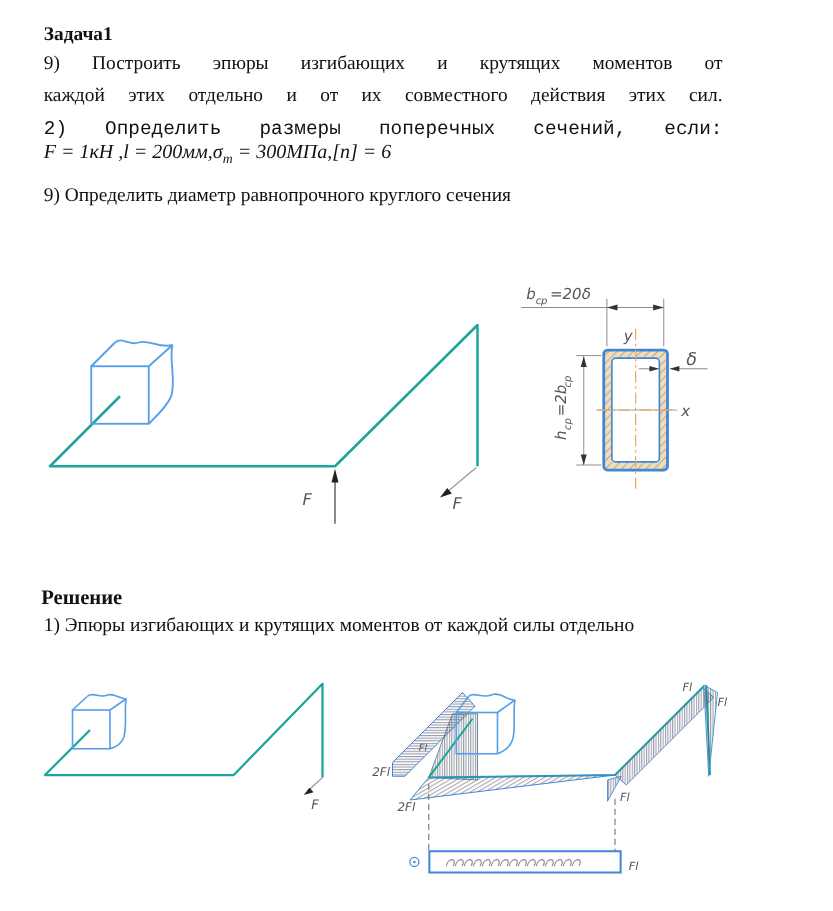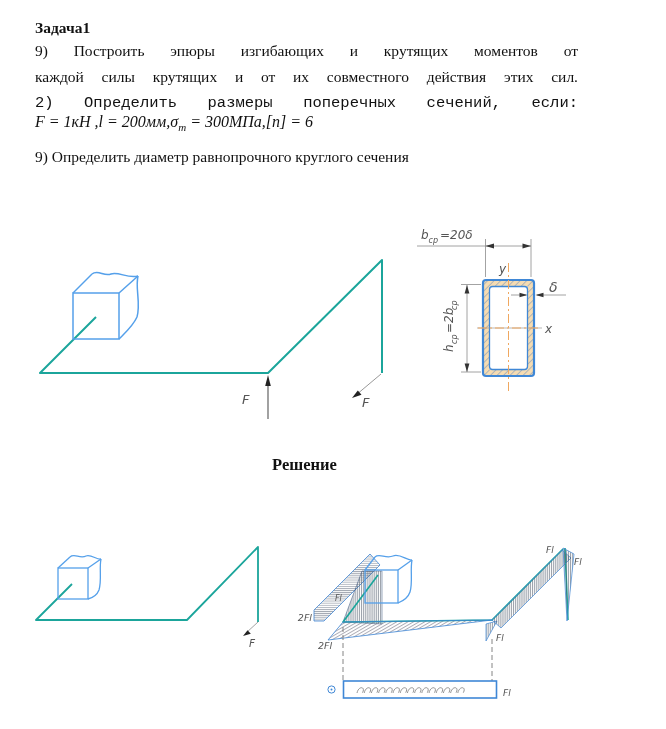--- a/index.html
+++ b/index.html
@@ -23,7 +23,7 @@
   <div class="abs bold body-text" style="left:35px;top:17px;">Задача1</div>
 
   <div class="abs body-text just" style="left:35px;top:40px;width:543px;">9) Построить эпюры изгибающих и крутящих моментов от</div>
-  <div class="abs body-text just" style="left:35px;top:66px;width:543px;">каждой силы крутящих и от их совместного действия этих сил.</div>
+  <div class="abs body-text just" style="left:35px;top:66px;width:543px;">каждой этих отдельно и от их совместного действия этих сил.</div>
   <div class="abs body-text just" style="left:35px;top:92px;width:543px;font-family:Liberation Mono, monospace;">2) Определить размеры поперечных сечений, если:</div>
 
   <div class="abs ital" style="left:35px;top:113px;font-size:16px;">

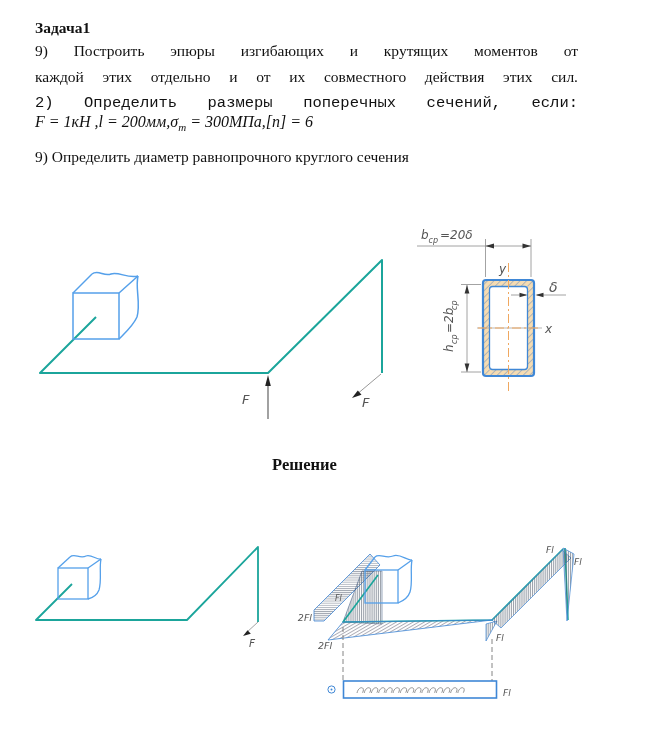--- a/index.html
+++ b/index.html
@@ -10,7 +10,7 @@
   .body-text{font-size:15.5px;line-height:22px;}
   .bold{font-weight:bold;}
   .ital{font-style:italic;}
-  .center{text-align:center;}
+  .center{margin-top:13px;}
   sub.sm{font-size:11px;}
   svg{position:absolute;left:0;overflow:visible;}
   svg text{font-family:"DejaVu Sans",sans-serif;font-style:italic;fill:#555;}

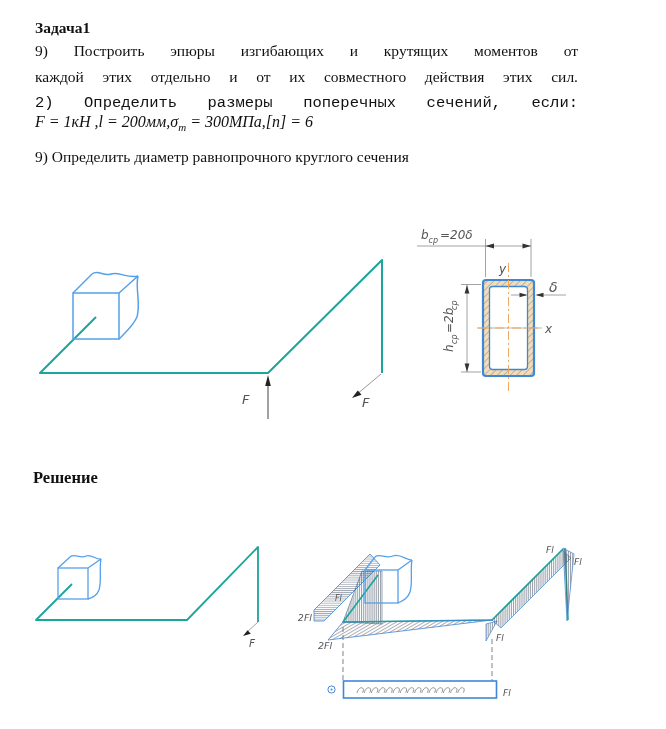--- a/index.html
+++ b/index.html
@@ -34,6 +34,7 @@
 
   <div class="abs bold center" style="left:33px;top:455px;width:543px;font-size:16.5px;">Решение</div>
 
+  <div class="abs body-text" style="left:35px;top:490px;">1) Эпюры изгибающих и крутящих моментов от каждой силы отдельно</div>
 
   <svg style="top:195px;" width="666" height="250" viewBox="0 195 666 250">
     <defs>

